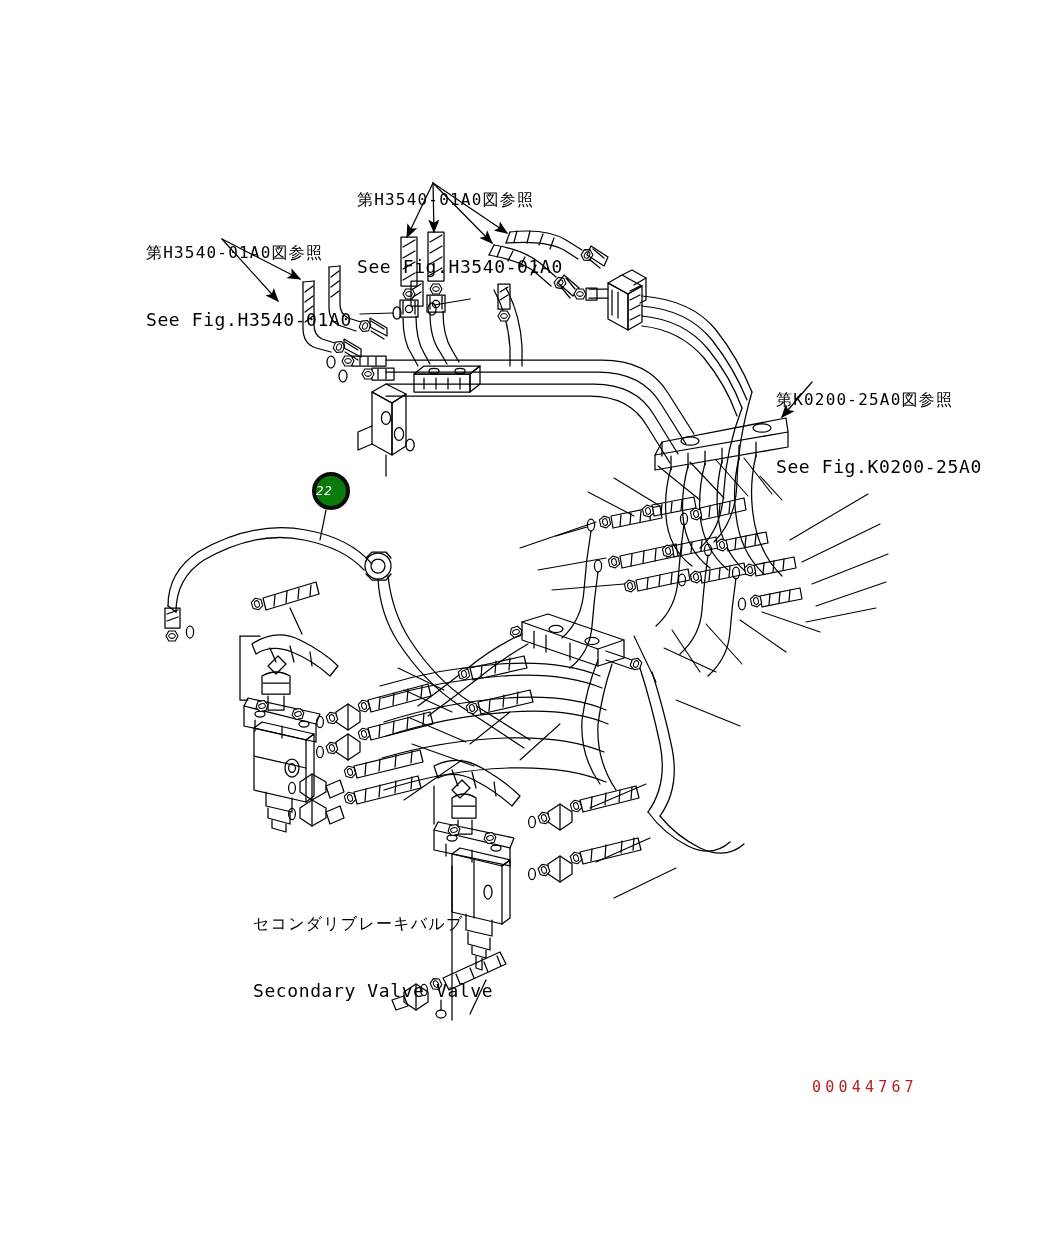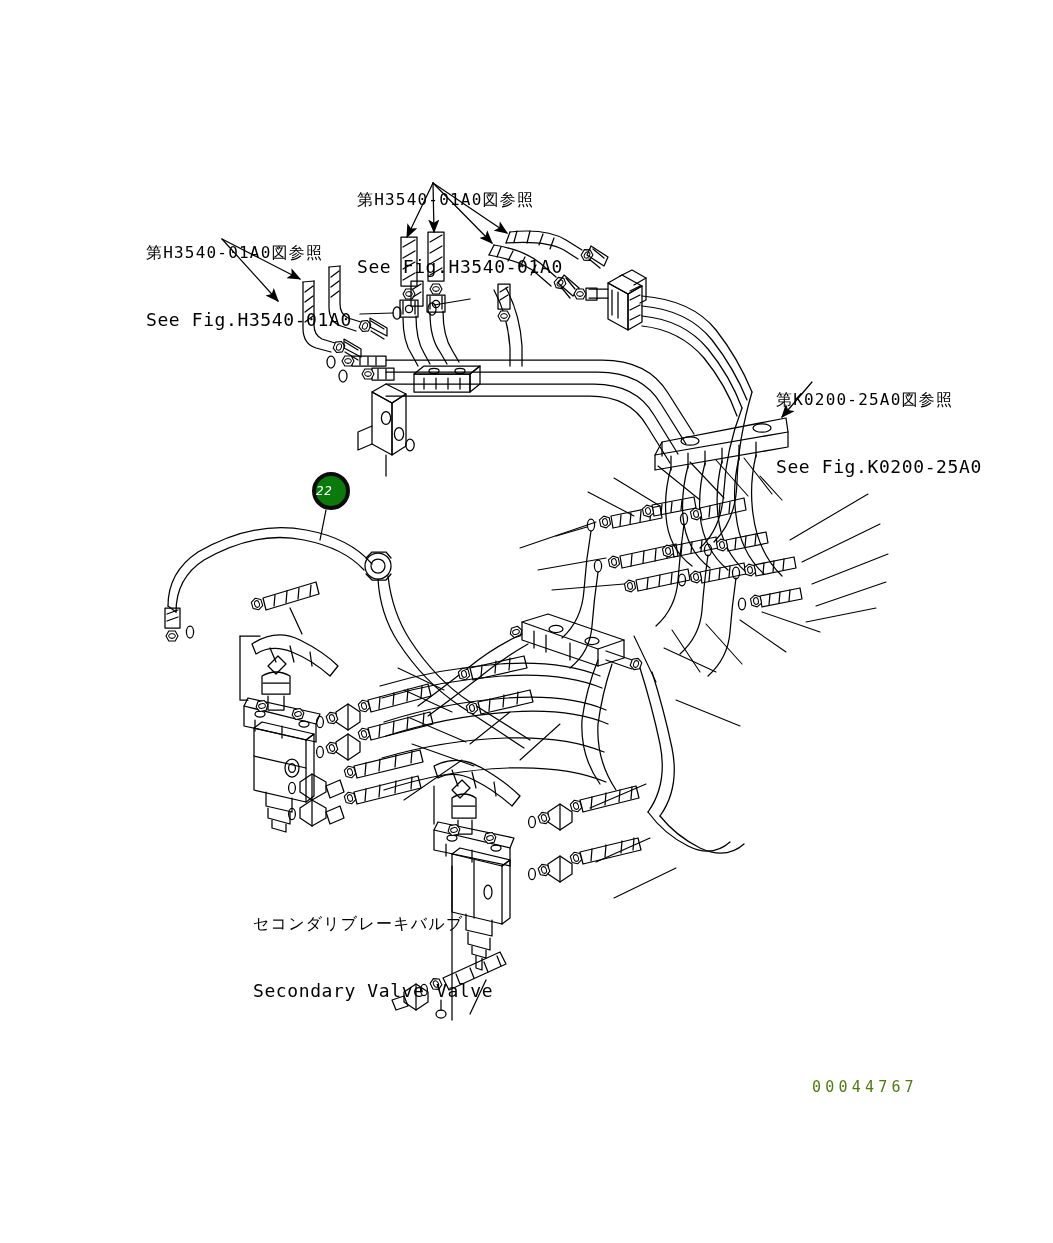--- a/index.html
+++ b/index.html
@@ -56,7 +56,7 @@
     position: absolute;
     font-size: 15px;
     letter-spacing: 4.2px;
-    color: #4d7c0f;
+    color: #b91c1c;
     white-space: pre;
     font-family: "DejaVu Sans Mono", "Liberation Mono", monospace;
   }

